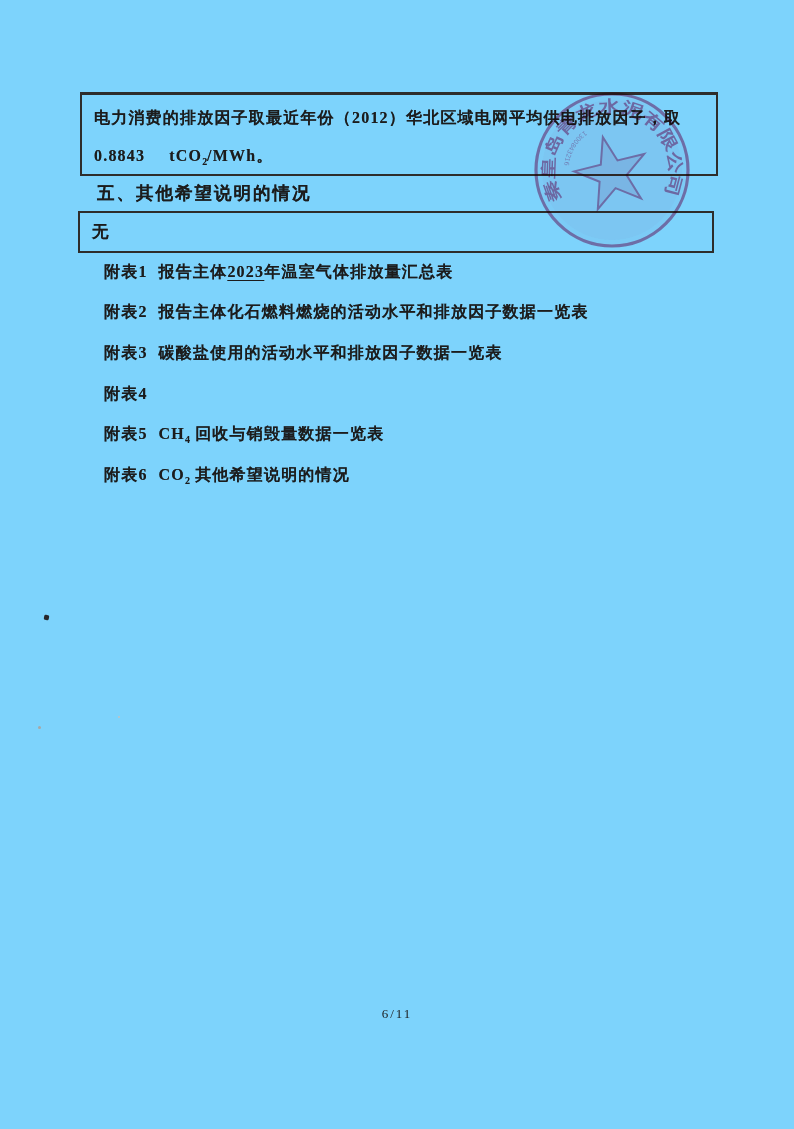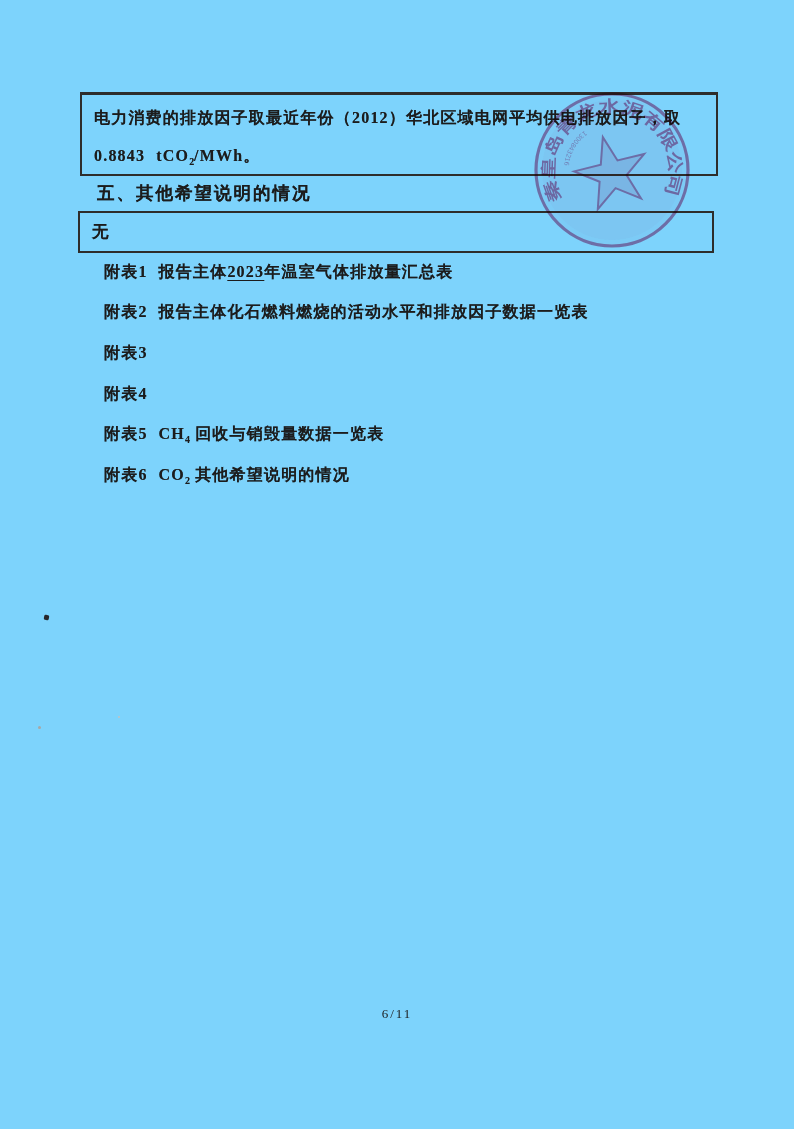--- a/index.html
+++ b/index.html
@@ -17,7 +17,7 @@
     font-size:16px;line-height:38px;
   }
   .note-box .unit-line{display:block;}
-  .note-box .t-gap{margin-left:11px;}
+  .note-box .t-gap{margin-left:24px;}
   sub.small-sub{font-size:.62em;vertical-align:sub;letter-spacing:0;}
   
   .sec-heading{

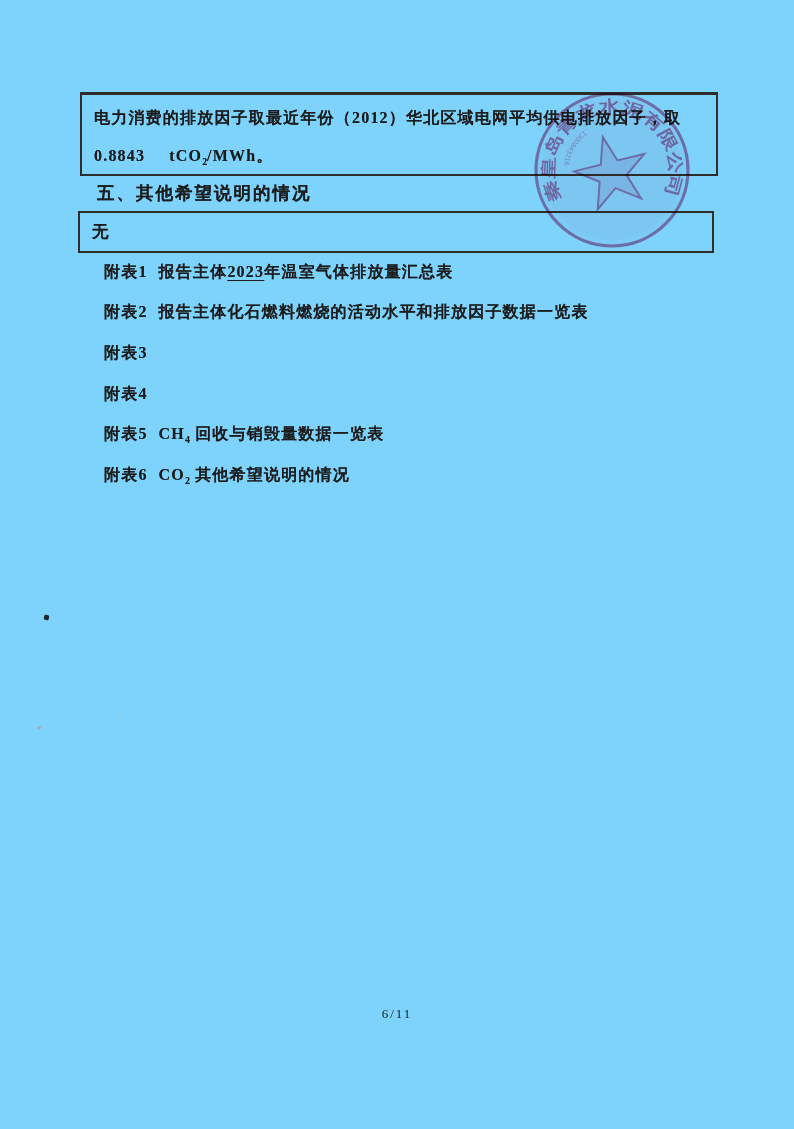--- a/index.html
+++ b/index.html
@@ -84,6 +84,8 @@
     </div>
     <div class="appendix-row cn">
       <span class="lbl">附表3</span>
+      <span><span>碳酸盐使用的活动水平和排放因子数据一览表</span><span class="u"></span><span></span><sub class="small-sub"></sub><span></span>
+      </span>
     </div>
     <div class="appendix-row cn">
       <span class="lbl">附表4</span>

